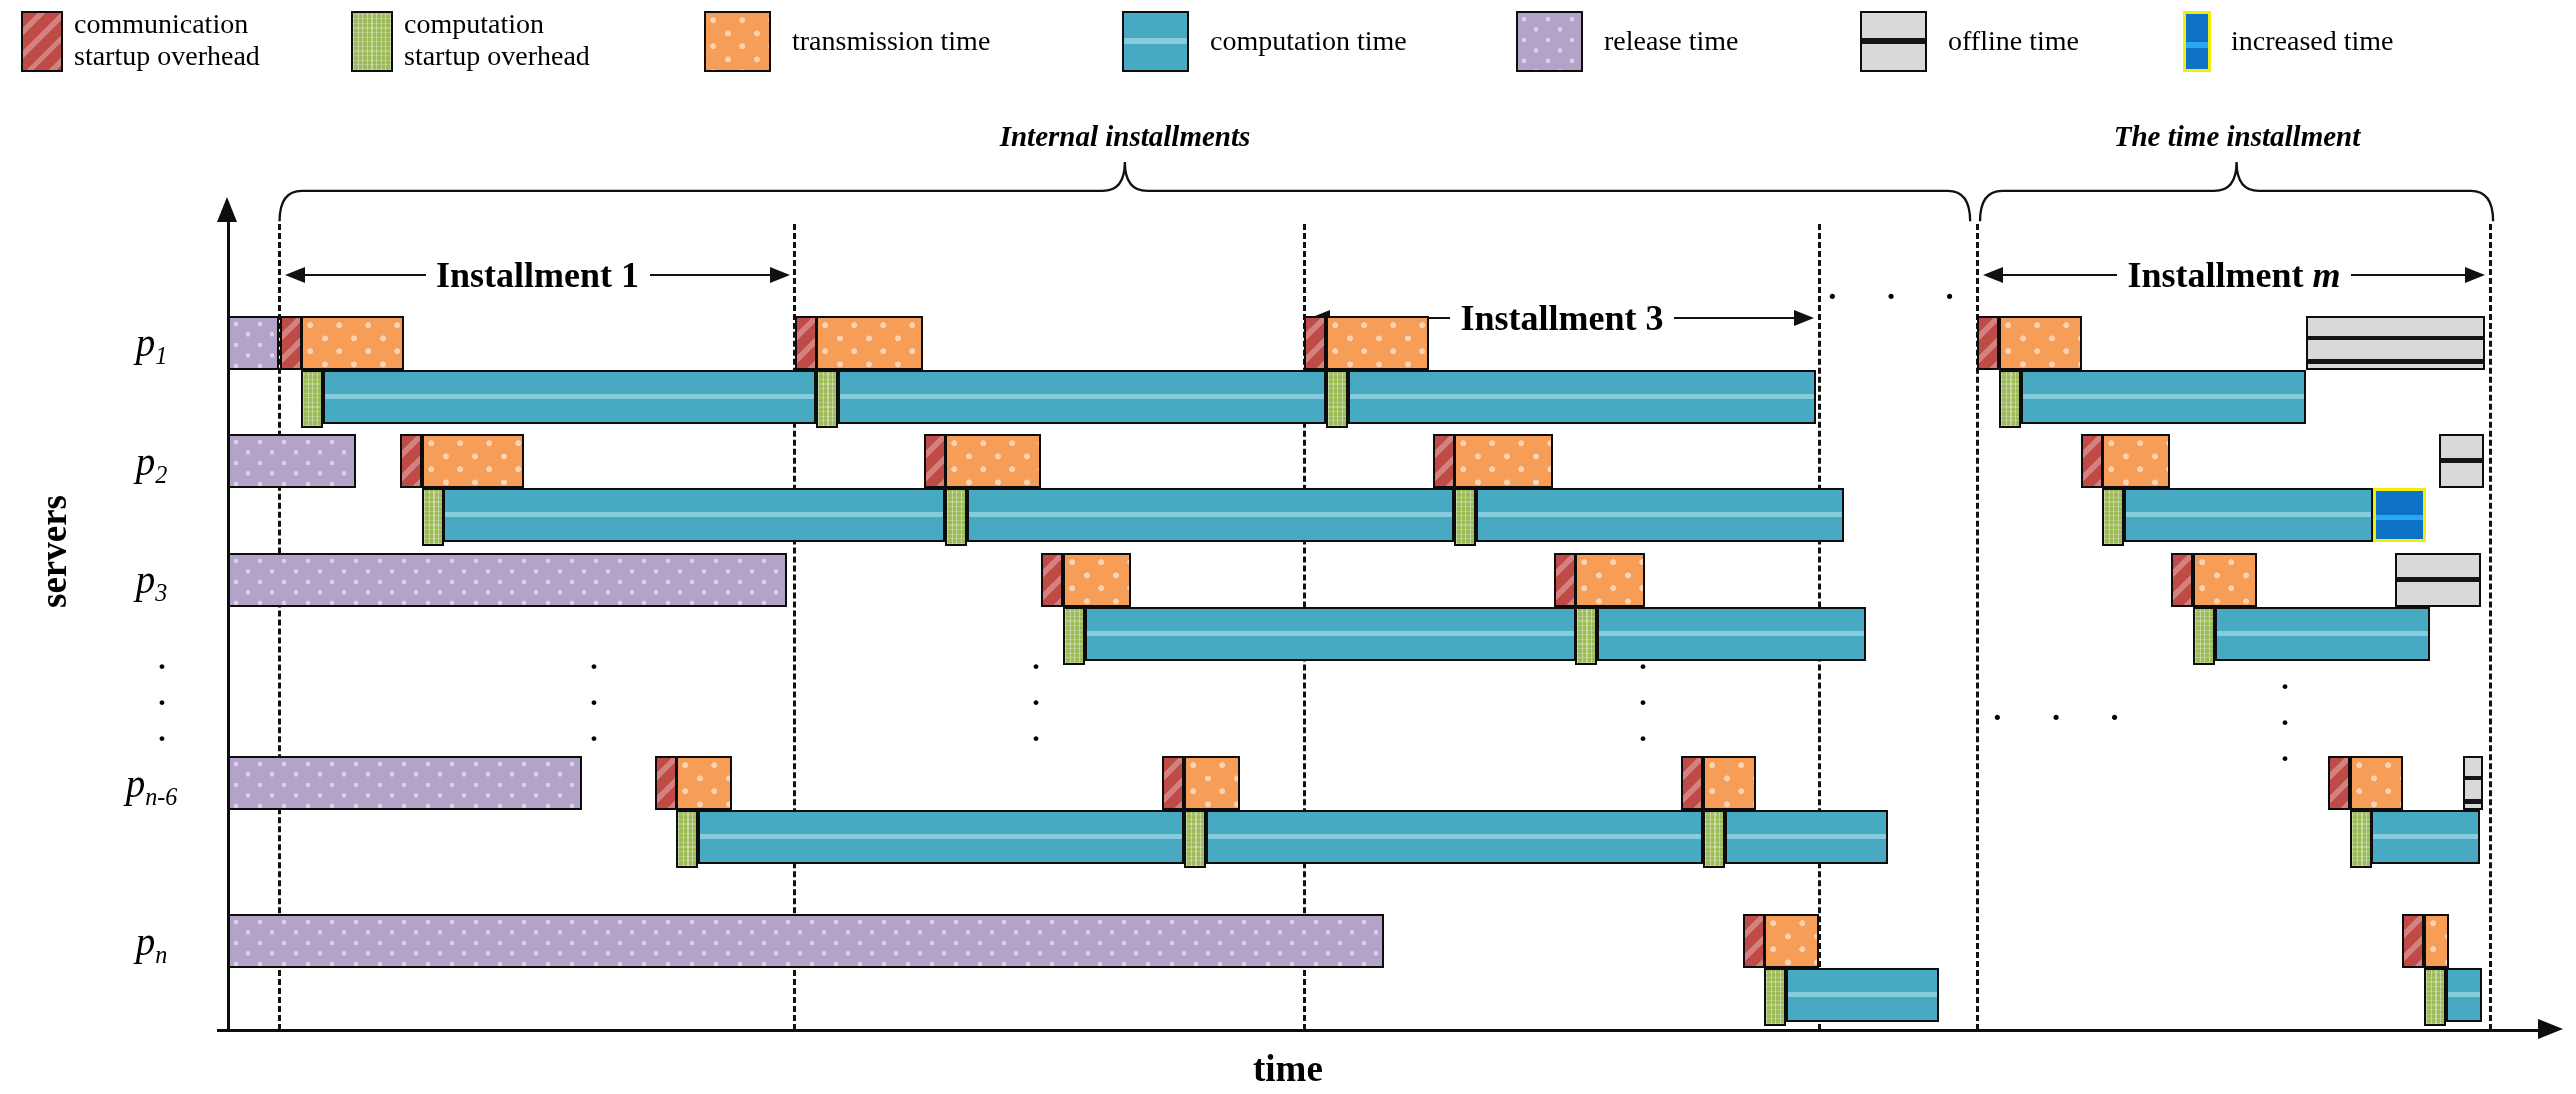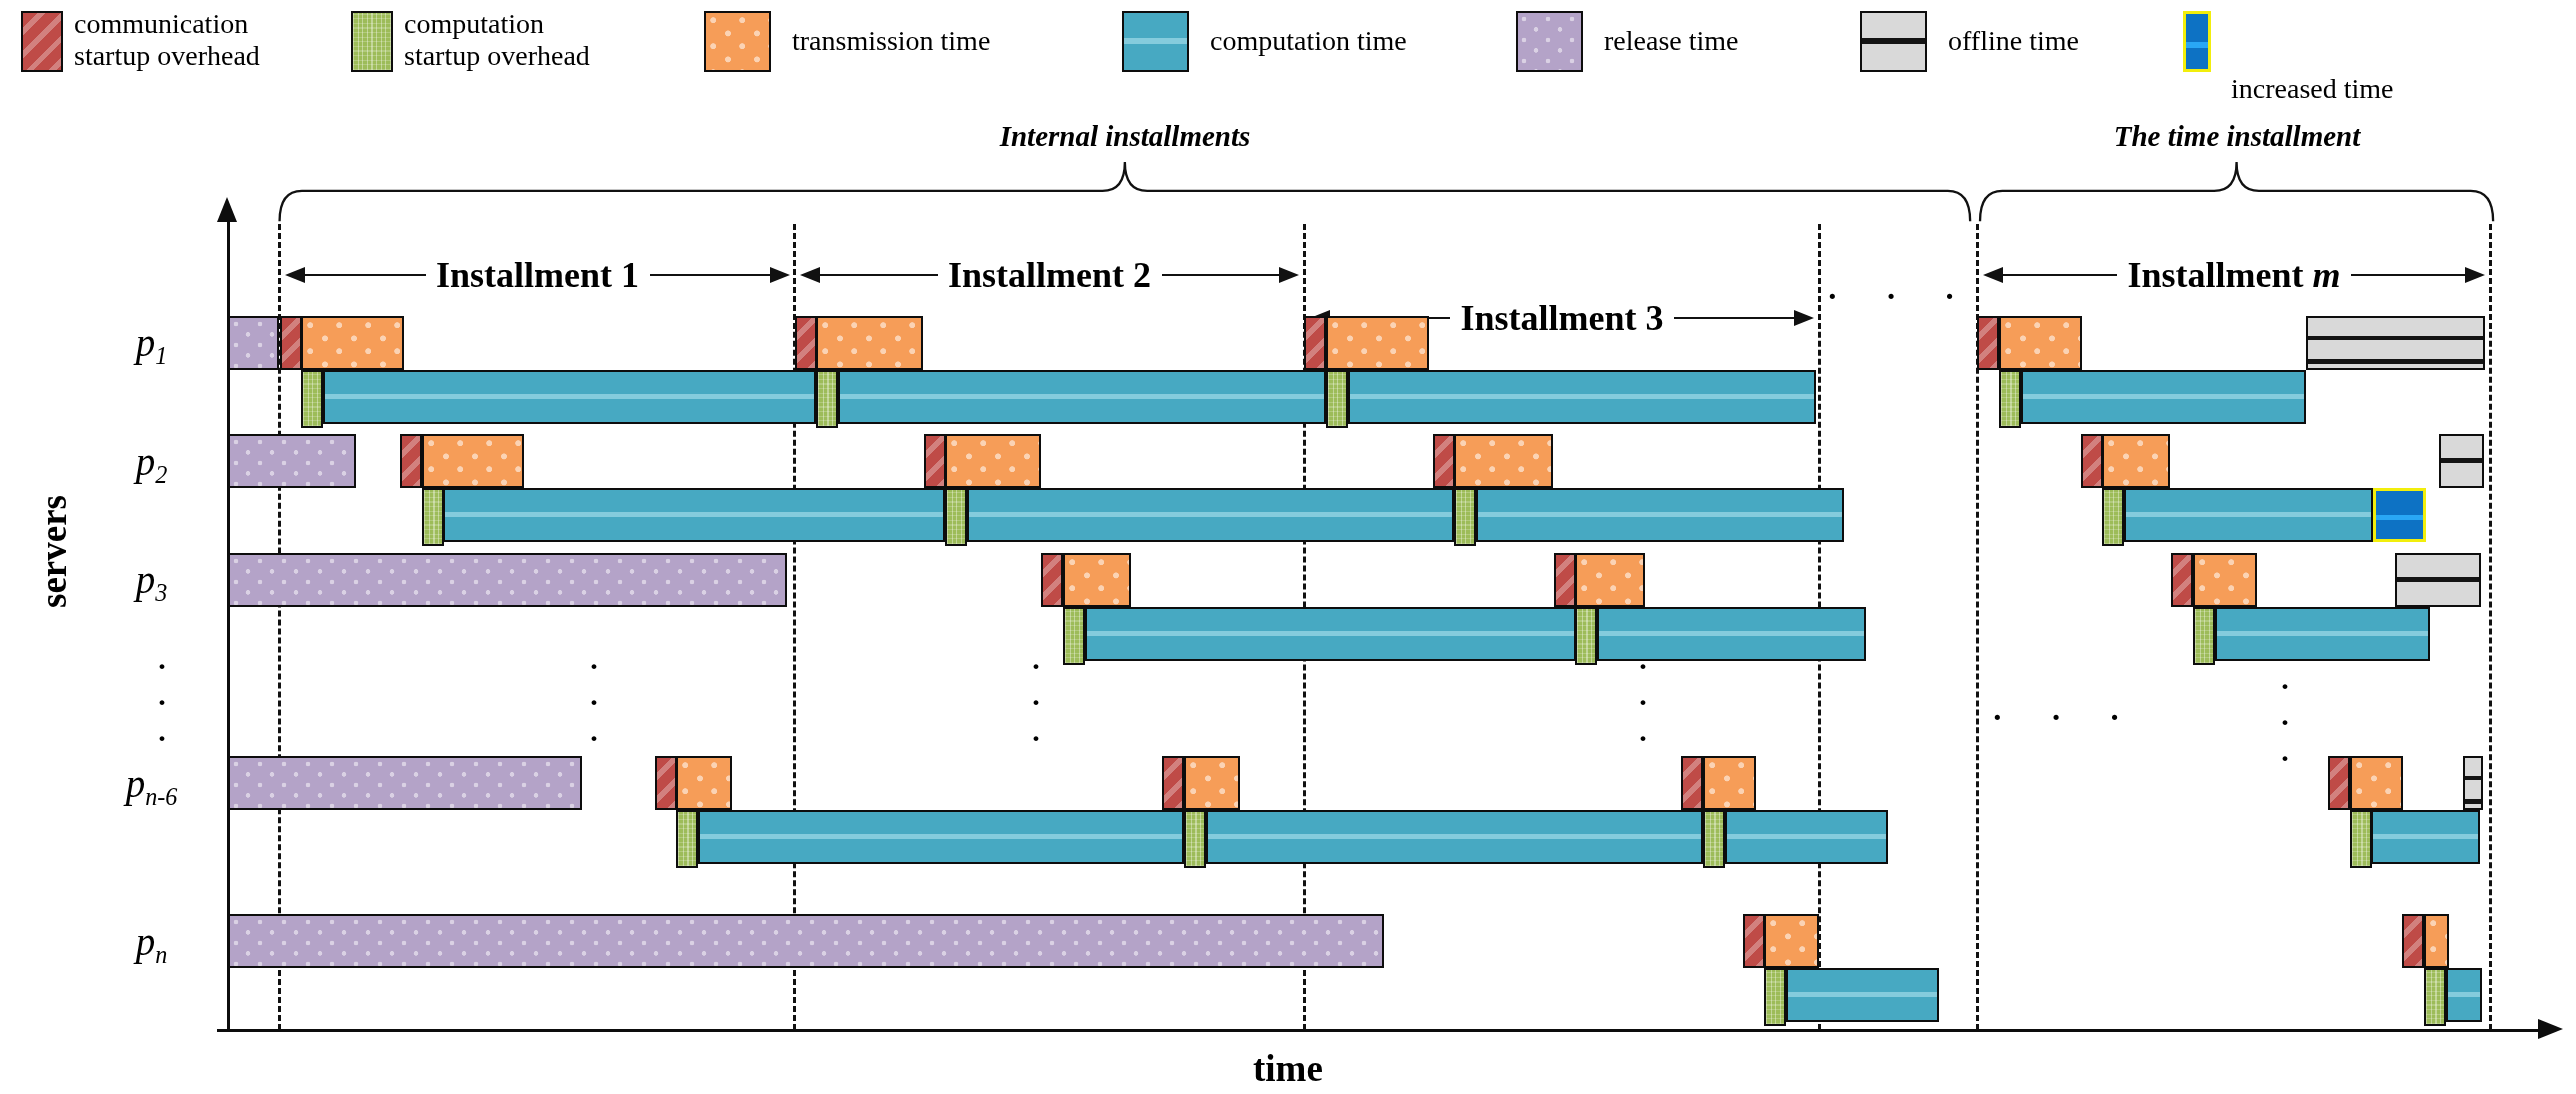--- a/index.html
+++ b/index.html
@@ -216,7 +216,7 @@
     <div class="bar offline" style="left: 1860px; top: 10.5px; width: 67px; height: 61px; z-index: 5;"></div>
     <div class="legend-label" style="left: 1948px; top: 25px;">offline time</div>
     <div class="bar incr" style="left: 2183px; top: 10.5px; width: 28px; height: 61px; z-index: 5;"></div>
-    <div class="legend-label" style="left: 2231px; top: 25px; margin-top: 48px;">increased time</div>
+    <div class="legend-label" style="left: 2231px; top: 25px;">increased time</div>
   </div>
 
 

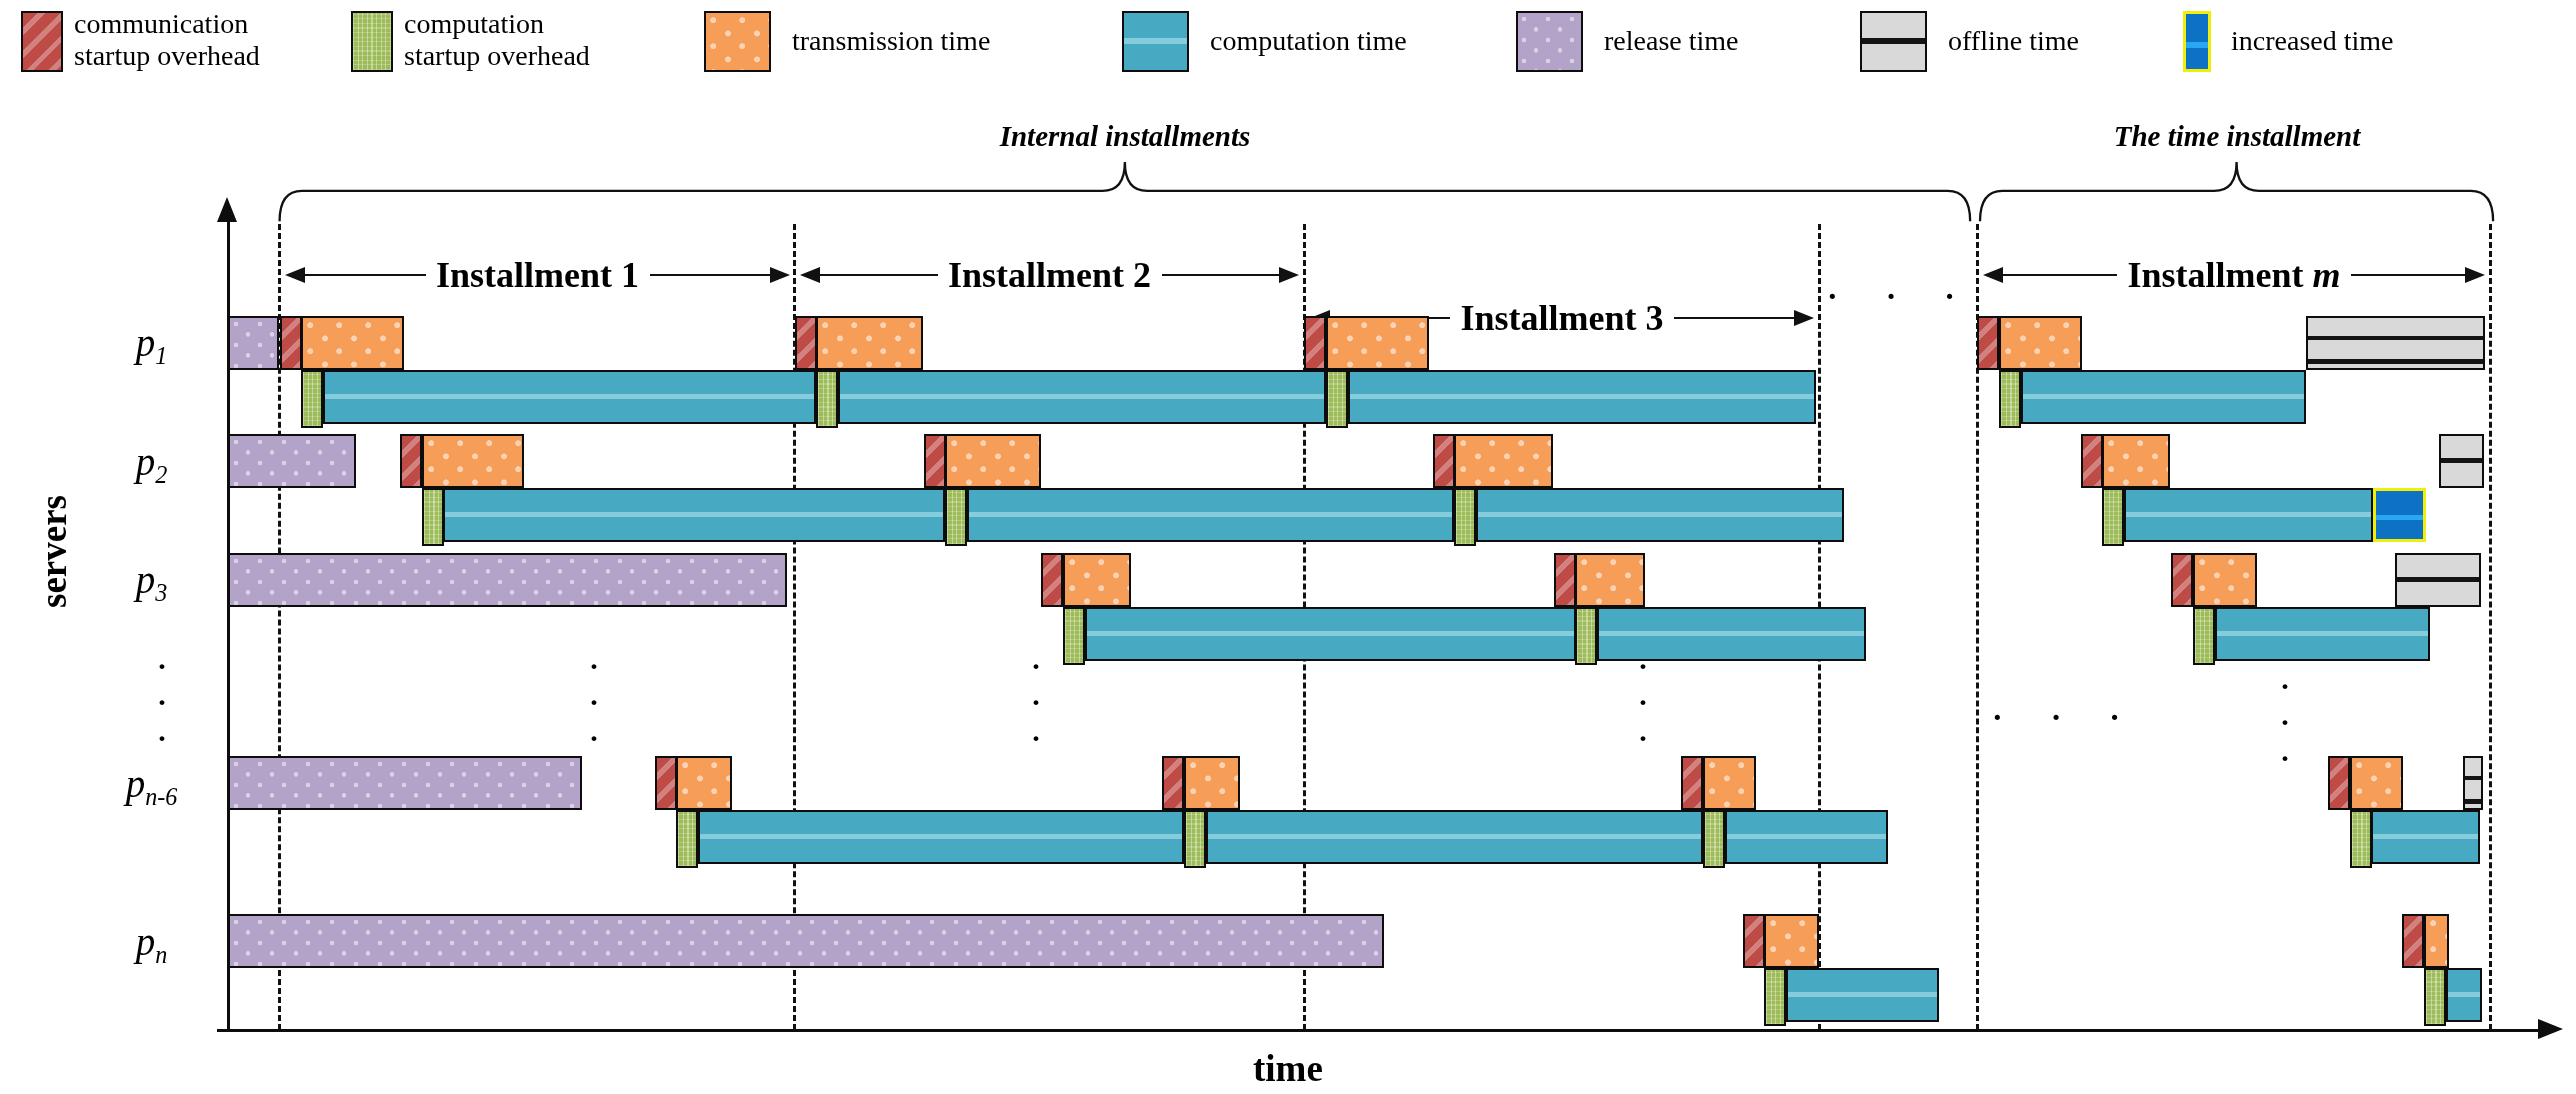--- a/index.html
+++ b/index.html
@@ -89,13 +89,6 @@
       <div class="ah-l"></div>
       <div class="line"></div>
       <div class="lbl">Installment 1</div>
-      <div class="line"></div>
-      <div class="ah-r"></div>
-    </div>
-    <div class="inst" style="left: 800px; top: 260px; width: 499px;">
-      <div class="ah-l"></div>
-      <div class="line"></div>
-      <div class="lbl">Installment 2</div>
       <div class="line"></div>
       <div class="ah-r"></div>
     </div>

